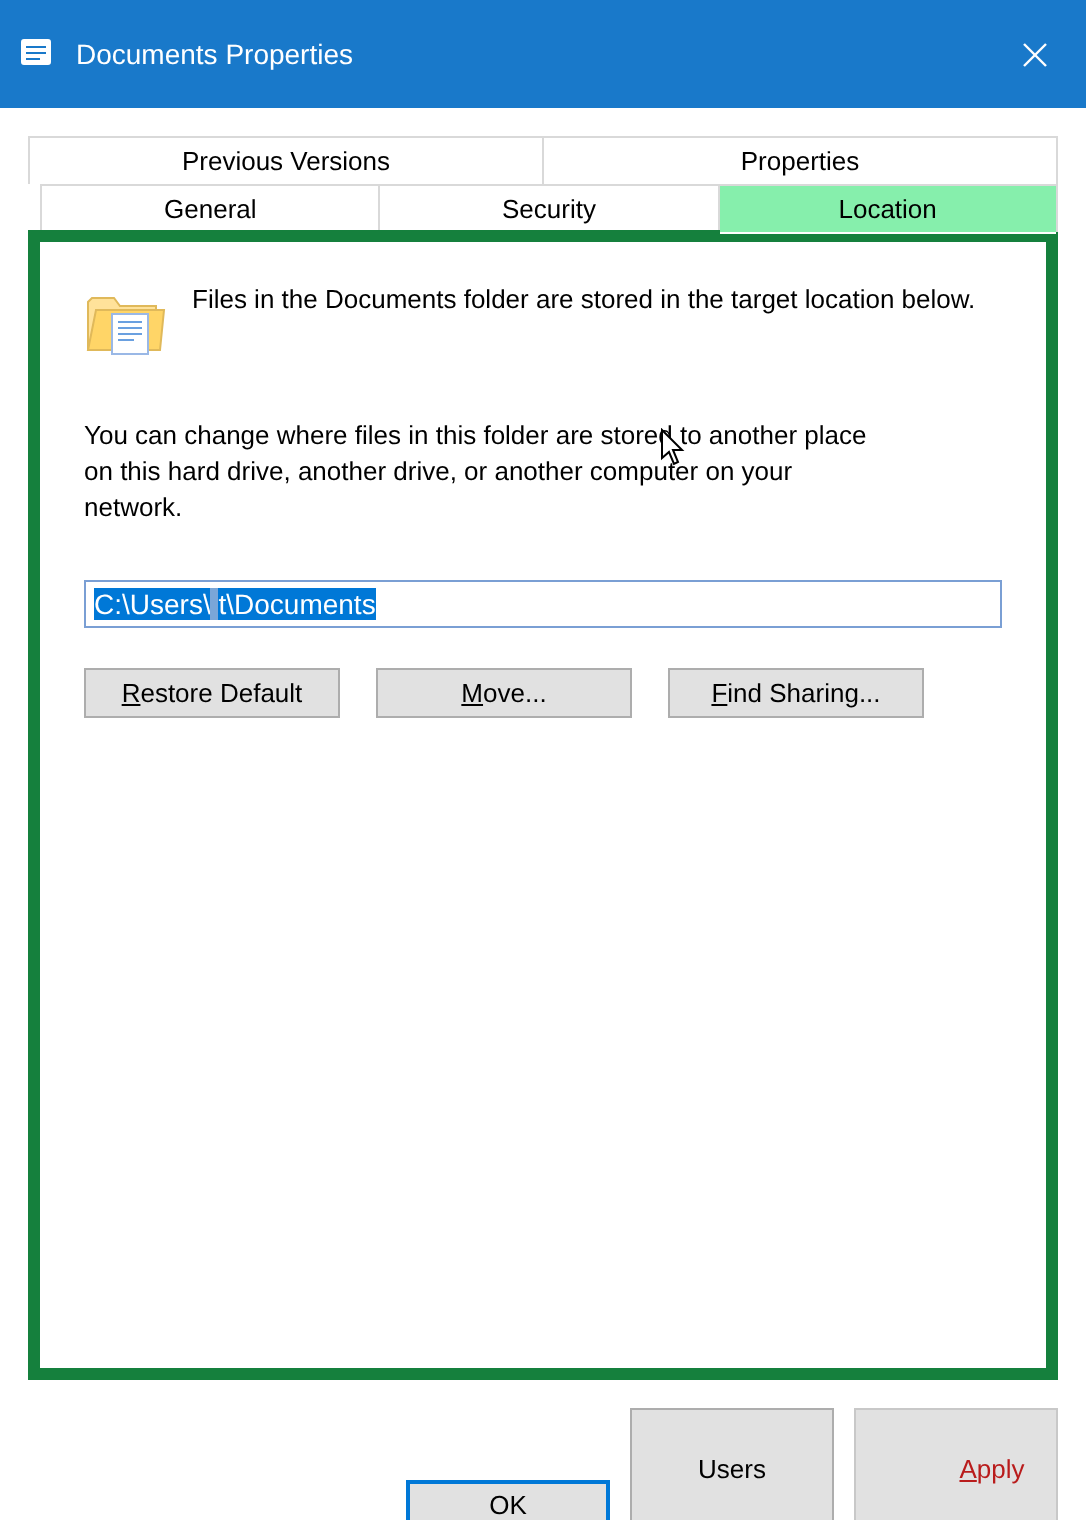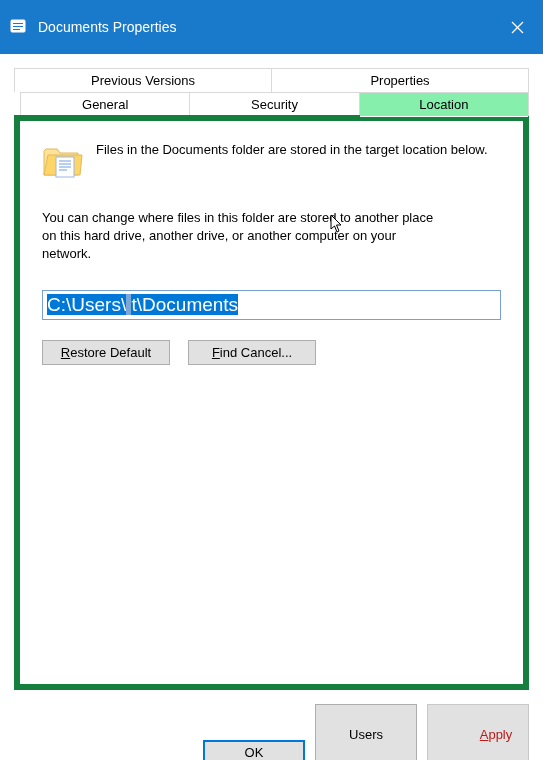--- a/index.html
+++ b/index.html
@@ -111,7 +111,7 @@
     border: 1px solid #7a9fd4;
     padding: 3px 4px;
     font-family: inherit;
-    font-size: 19px;
+    font-size: 14px;
     background: #fff;
   }
   .path-input .seltext {

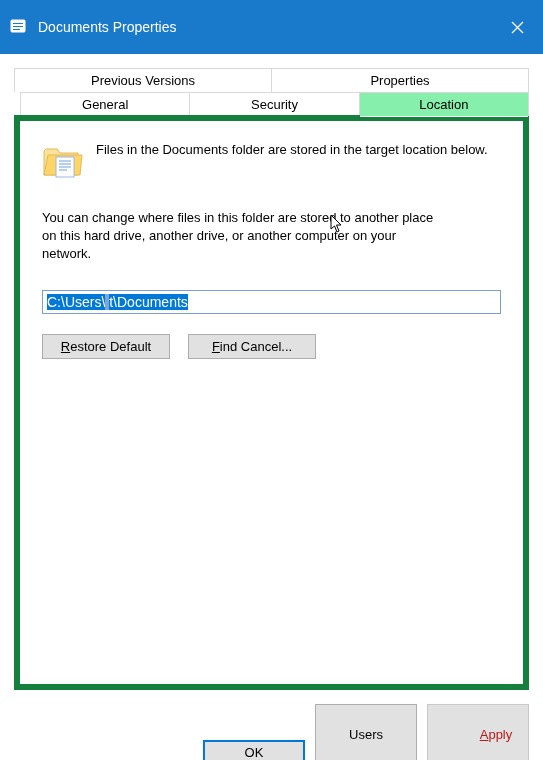--- a/index.html
+++ b/index.html
@@ -221,6 +221,7 @@
 
       <div class="btn-row">
         <button class="btn"><span class="ul">R</span><span>estore Default</span></button>
+        <button class="btn"><span class="ul">M</span><span>ove...</span></button>
         <button class="btn"><span class="ul">F</span><span>ind Cancel...</span></button>
       </div>
 

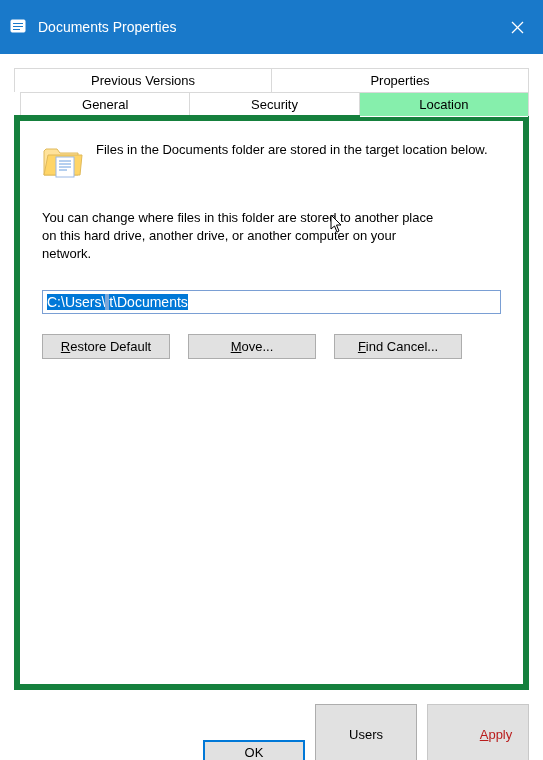--- a/index.html
+++ b/index.html
@@ -222,7 +222,7 @@
       <div class="btn-row">
         <button class="btn"><span class="ul">R</span><span>estore Default</span></button>
         <button class="btn"><span class="ul">M</span><span>ove...</span></button>
-        <button class="btn"><span class="ul">F</span><span>ind Cancel...</span></button>
+        <button class="btn"><span class="ul">F</span><span>ind Sharing...</span></button>
       </div>
 
       <div class="cursor">

